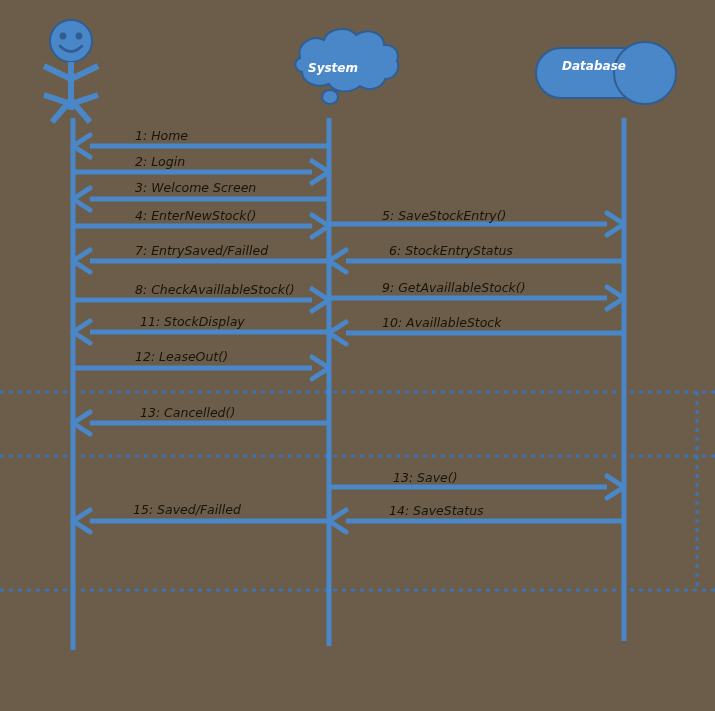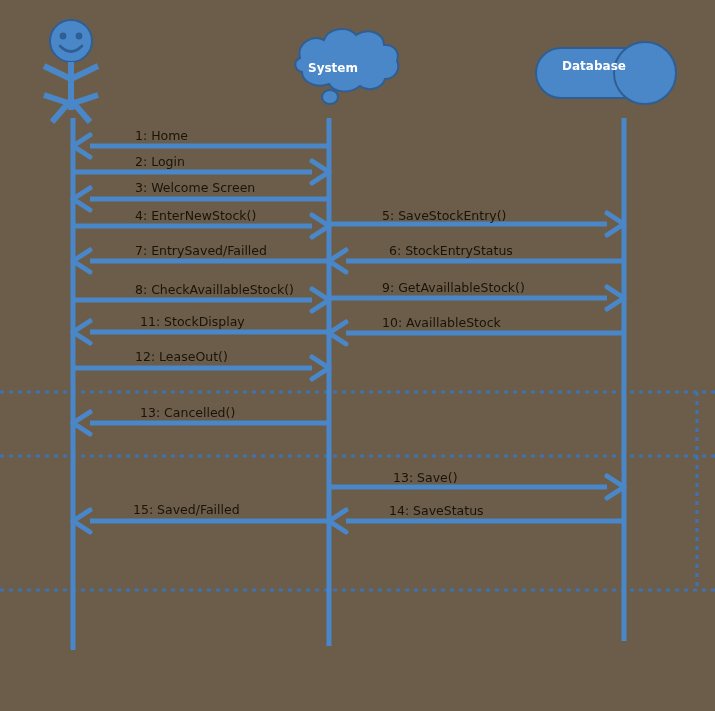--- a/index.html
+++ b/index.html
@@ -18,6 +18,7 @@
     position: relative;
     width: 656px;
     height: 711px;
+    font-style: italic;
   }
   #diagram-svg {
     position: absolute;

